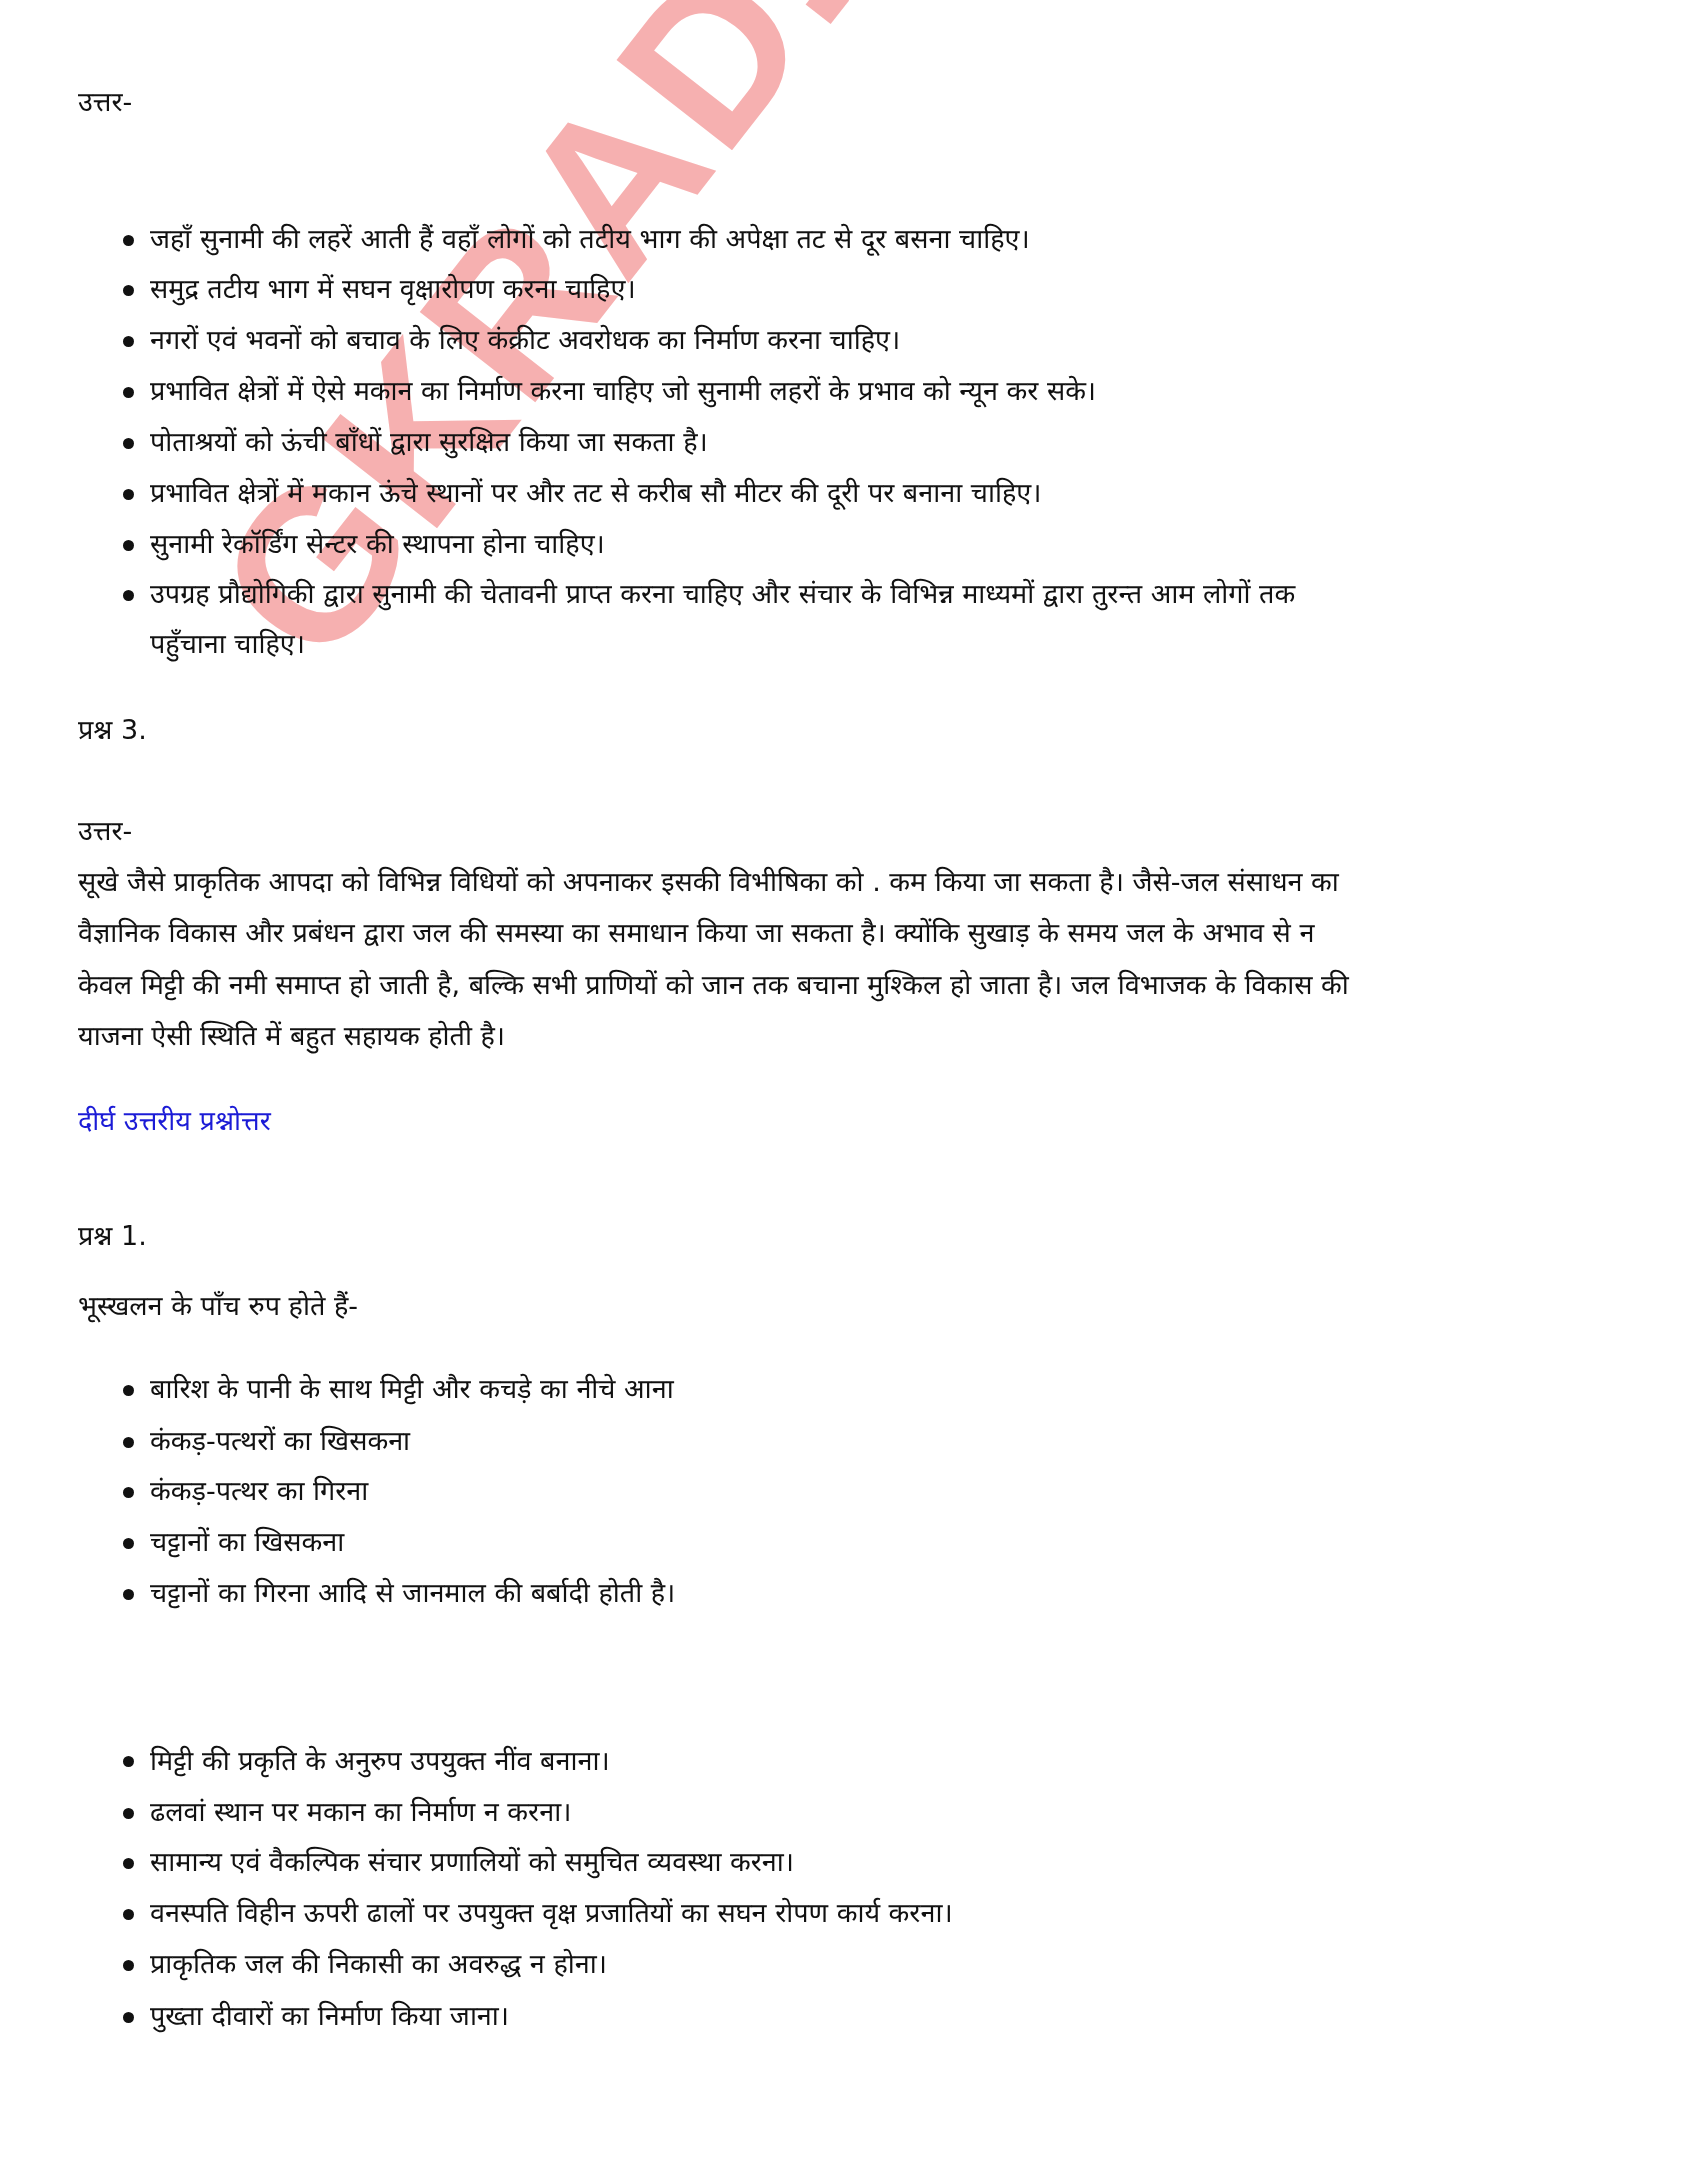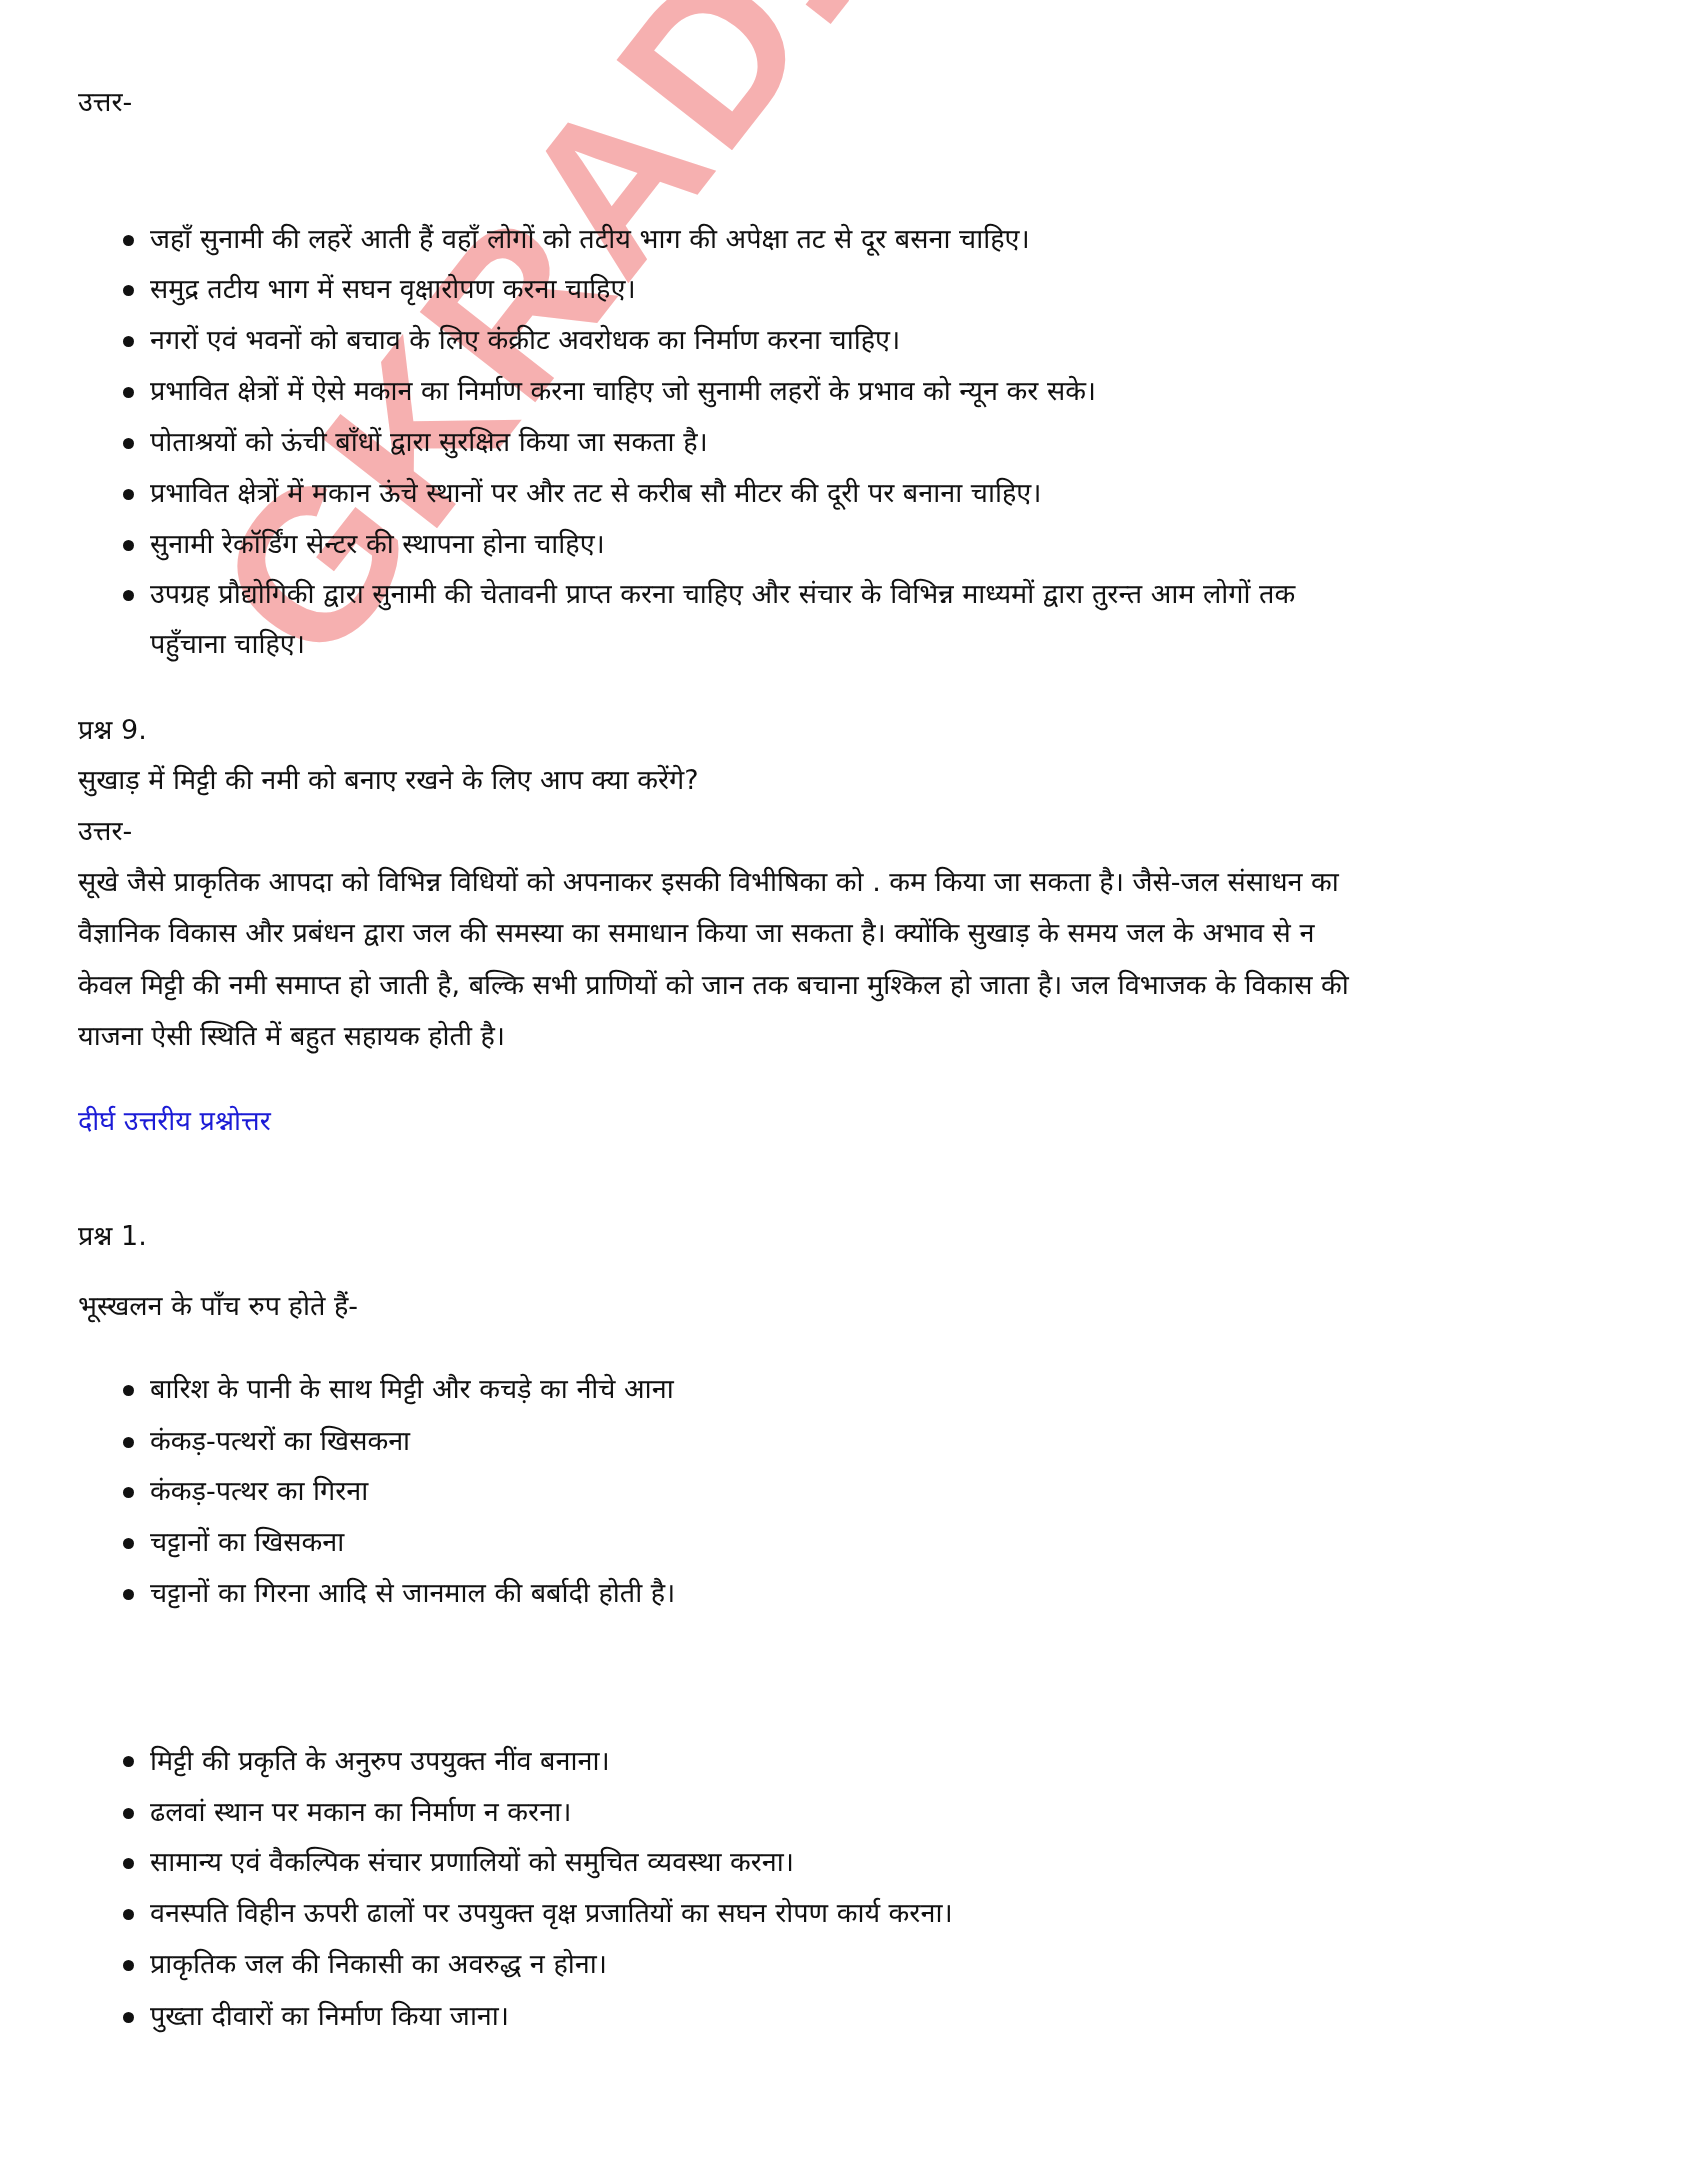--- a/index.html
+++ b/index.html
@@ -43,7 +43,7 @@
     <div class="bullet-line" style="top:619px">पहुँचाना चाहिए।</div>
   </div>
 
-  <div class="line" style="top:705px">प्रश्न 9.</div>
+  <div class="line" style="top:705px">प्रश्न 3.</div>
   <div class="line" style="top:755px">सुखाड़ में मिट्टी की नमी को बनाए रखने के लिए आप क्या करेंगे?</div>
   <div class="line" style="top:806px">उत्तर-</div>
   <div class="line" style="top:908px">वैज्ञानिक विकास और प्रबंधन द्वारा जल की समस्या का समाधान किया जा सकता है। क्योंकि सुखाड़ के समय जल के अभाव से न</div>

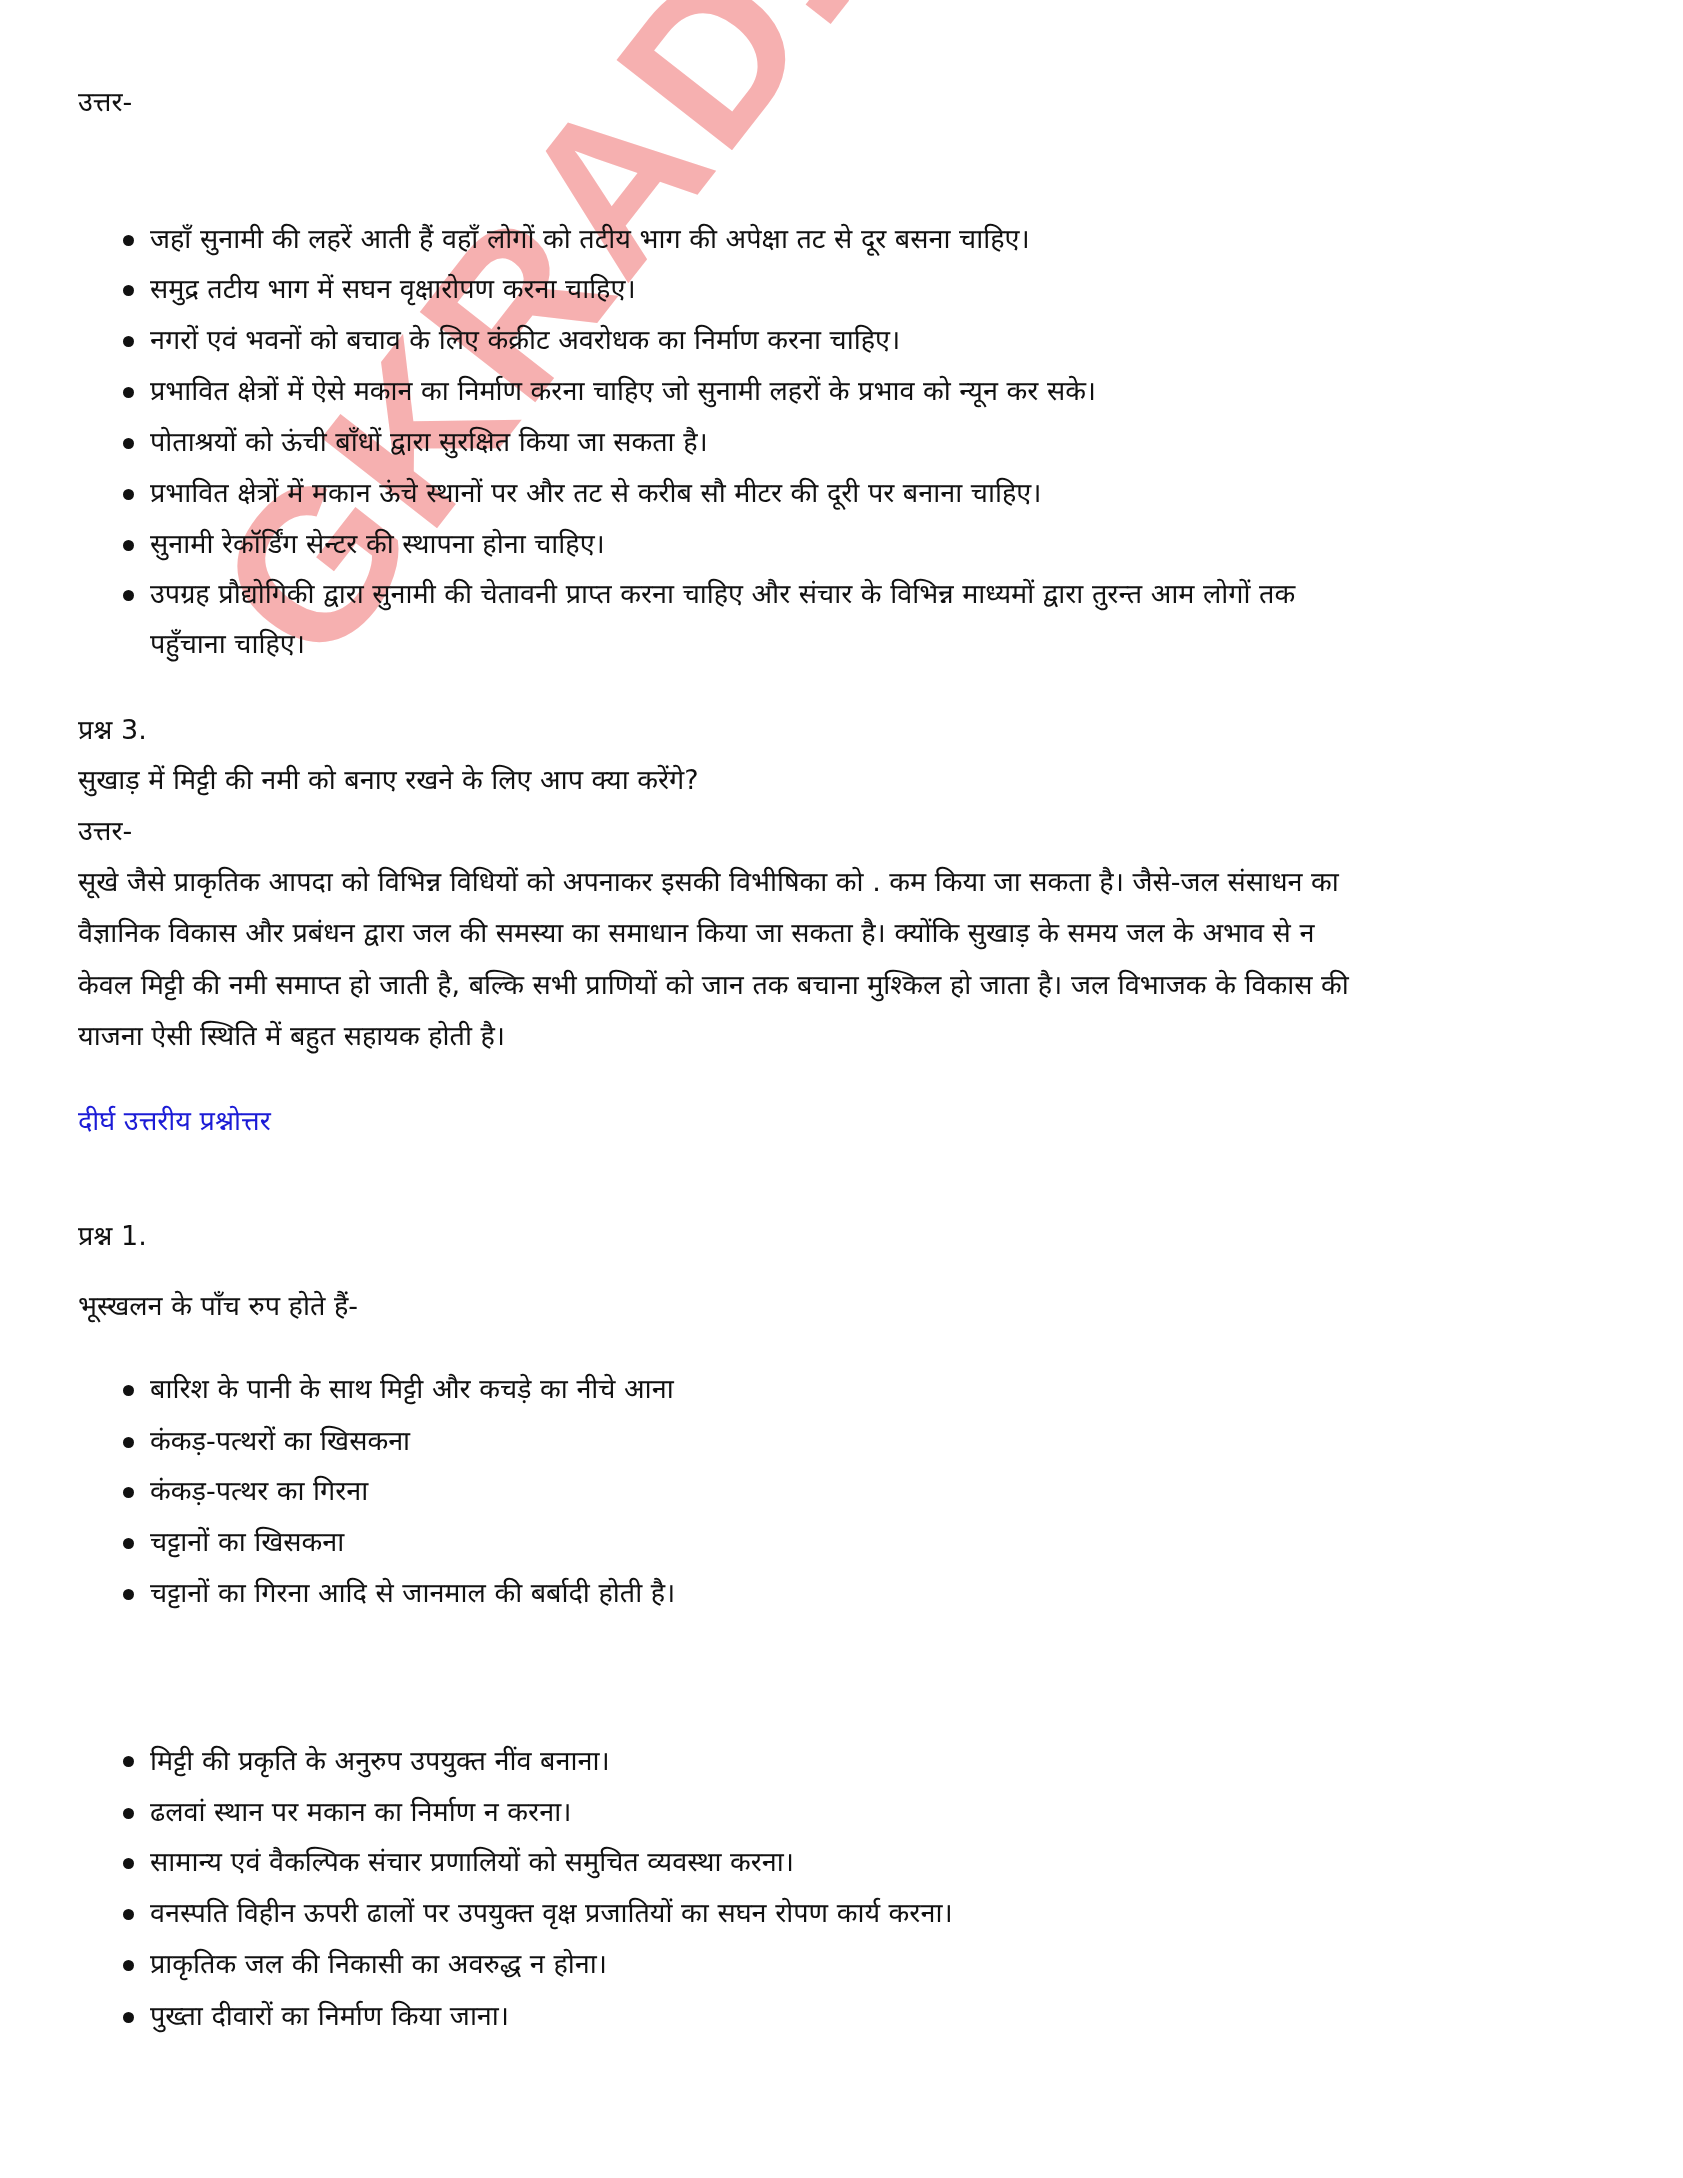--- a/index.html
+++ b/index.html
@@ -44,7 +44,6 @@
   </div>
 
   <div class="line" style="top:705px">प्रश्न 3.</div>
-  <div class="line" style="top:755px">सुखाड़ में मिट्टी की नमी को बनाए रखने के लिए आप क्या करेंगे?</div>
   <div class="line" style="top:806px">उत्तर-</div>
   <div class="line" style="top:908px">वैज्ञानिक विकास और प्रबंधन द्वारा जल की समस्या का समाधान किया जा सकता है। क्योंकि सुखाड़ के समय जल के अभाव से न</div>
   <div class="line" style="top:857px">सूखे जैसे प्राकृतिक आपदा को विभिन्न विधियों को अपनाकर इसकी विभीषिका को . कम किया जा सकता है। जैसे-जल संसाधन का</div>

